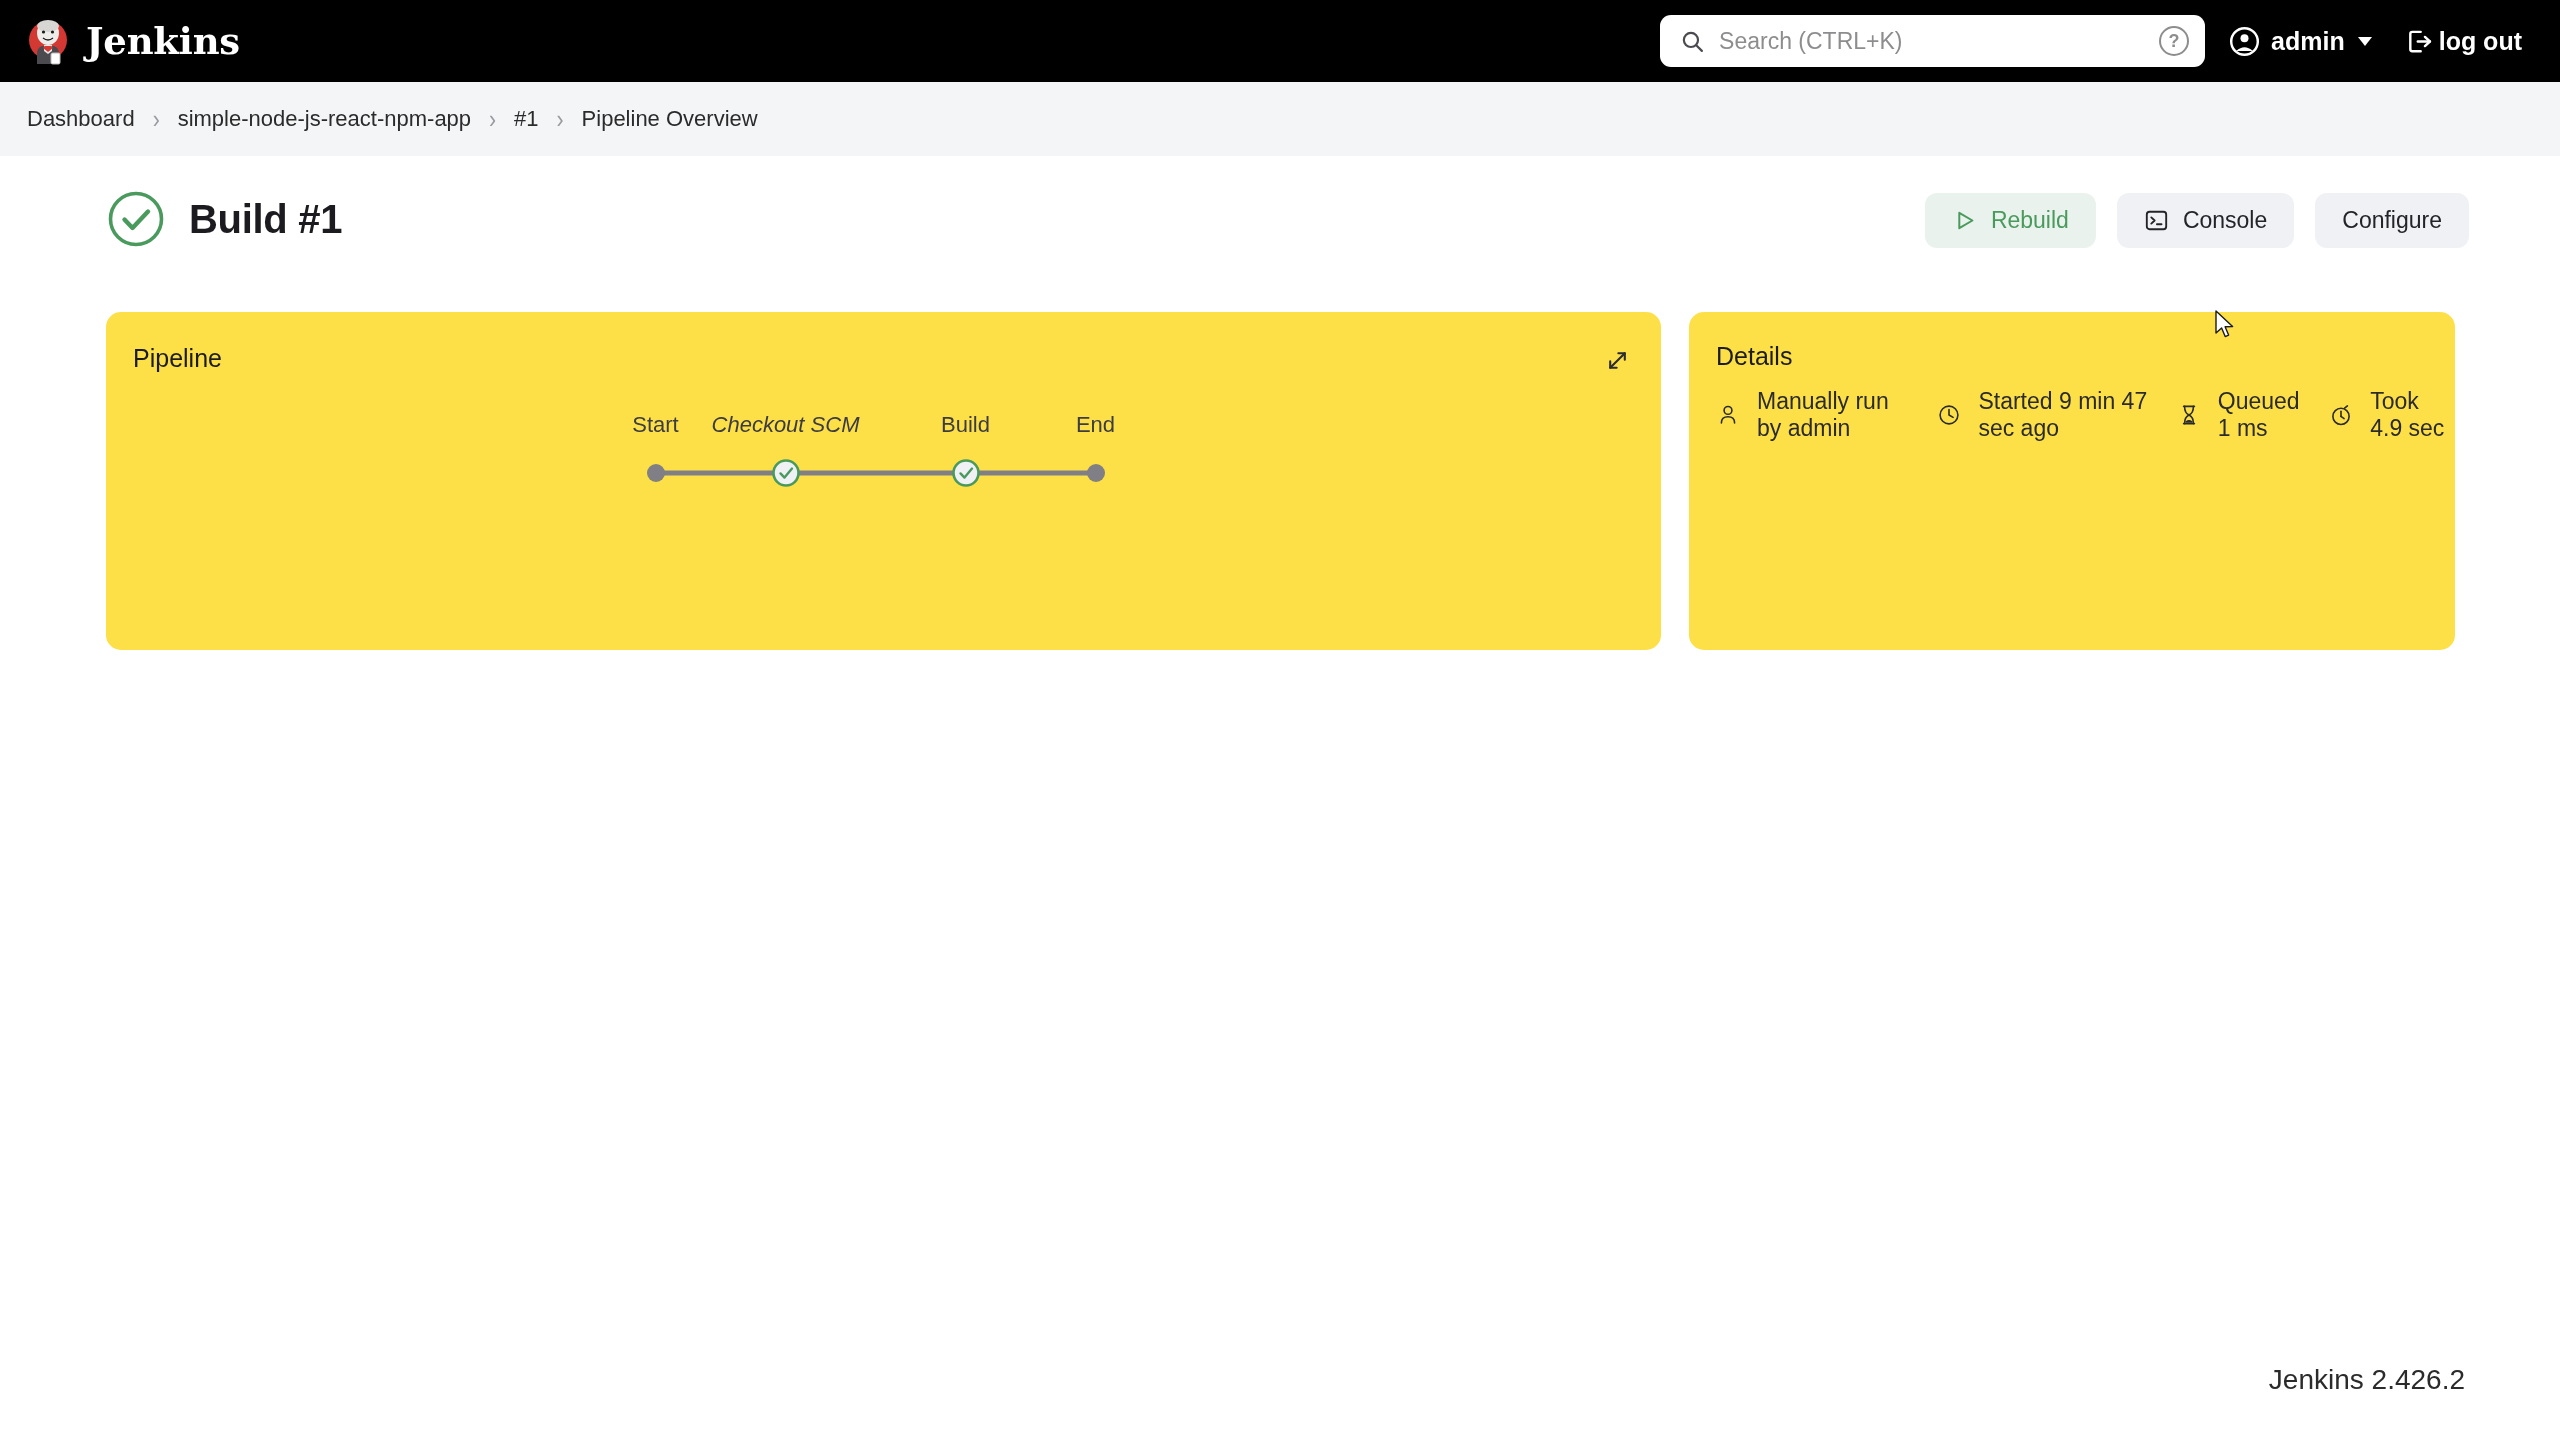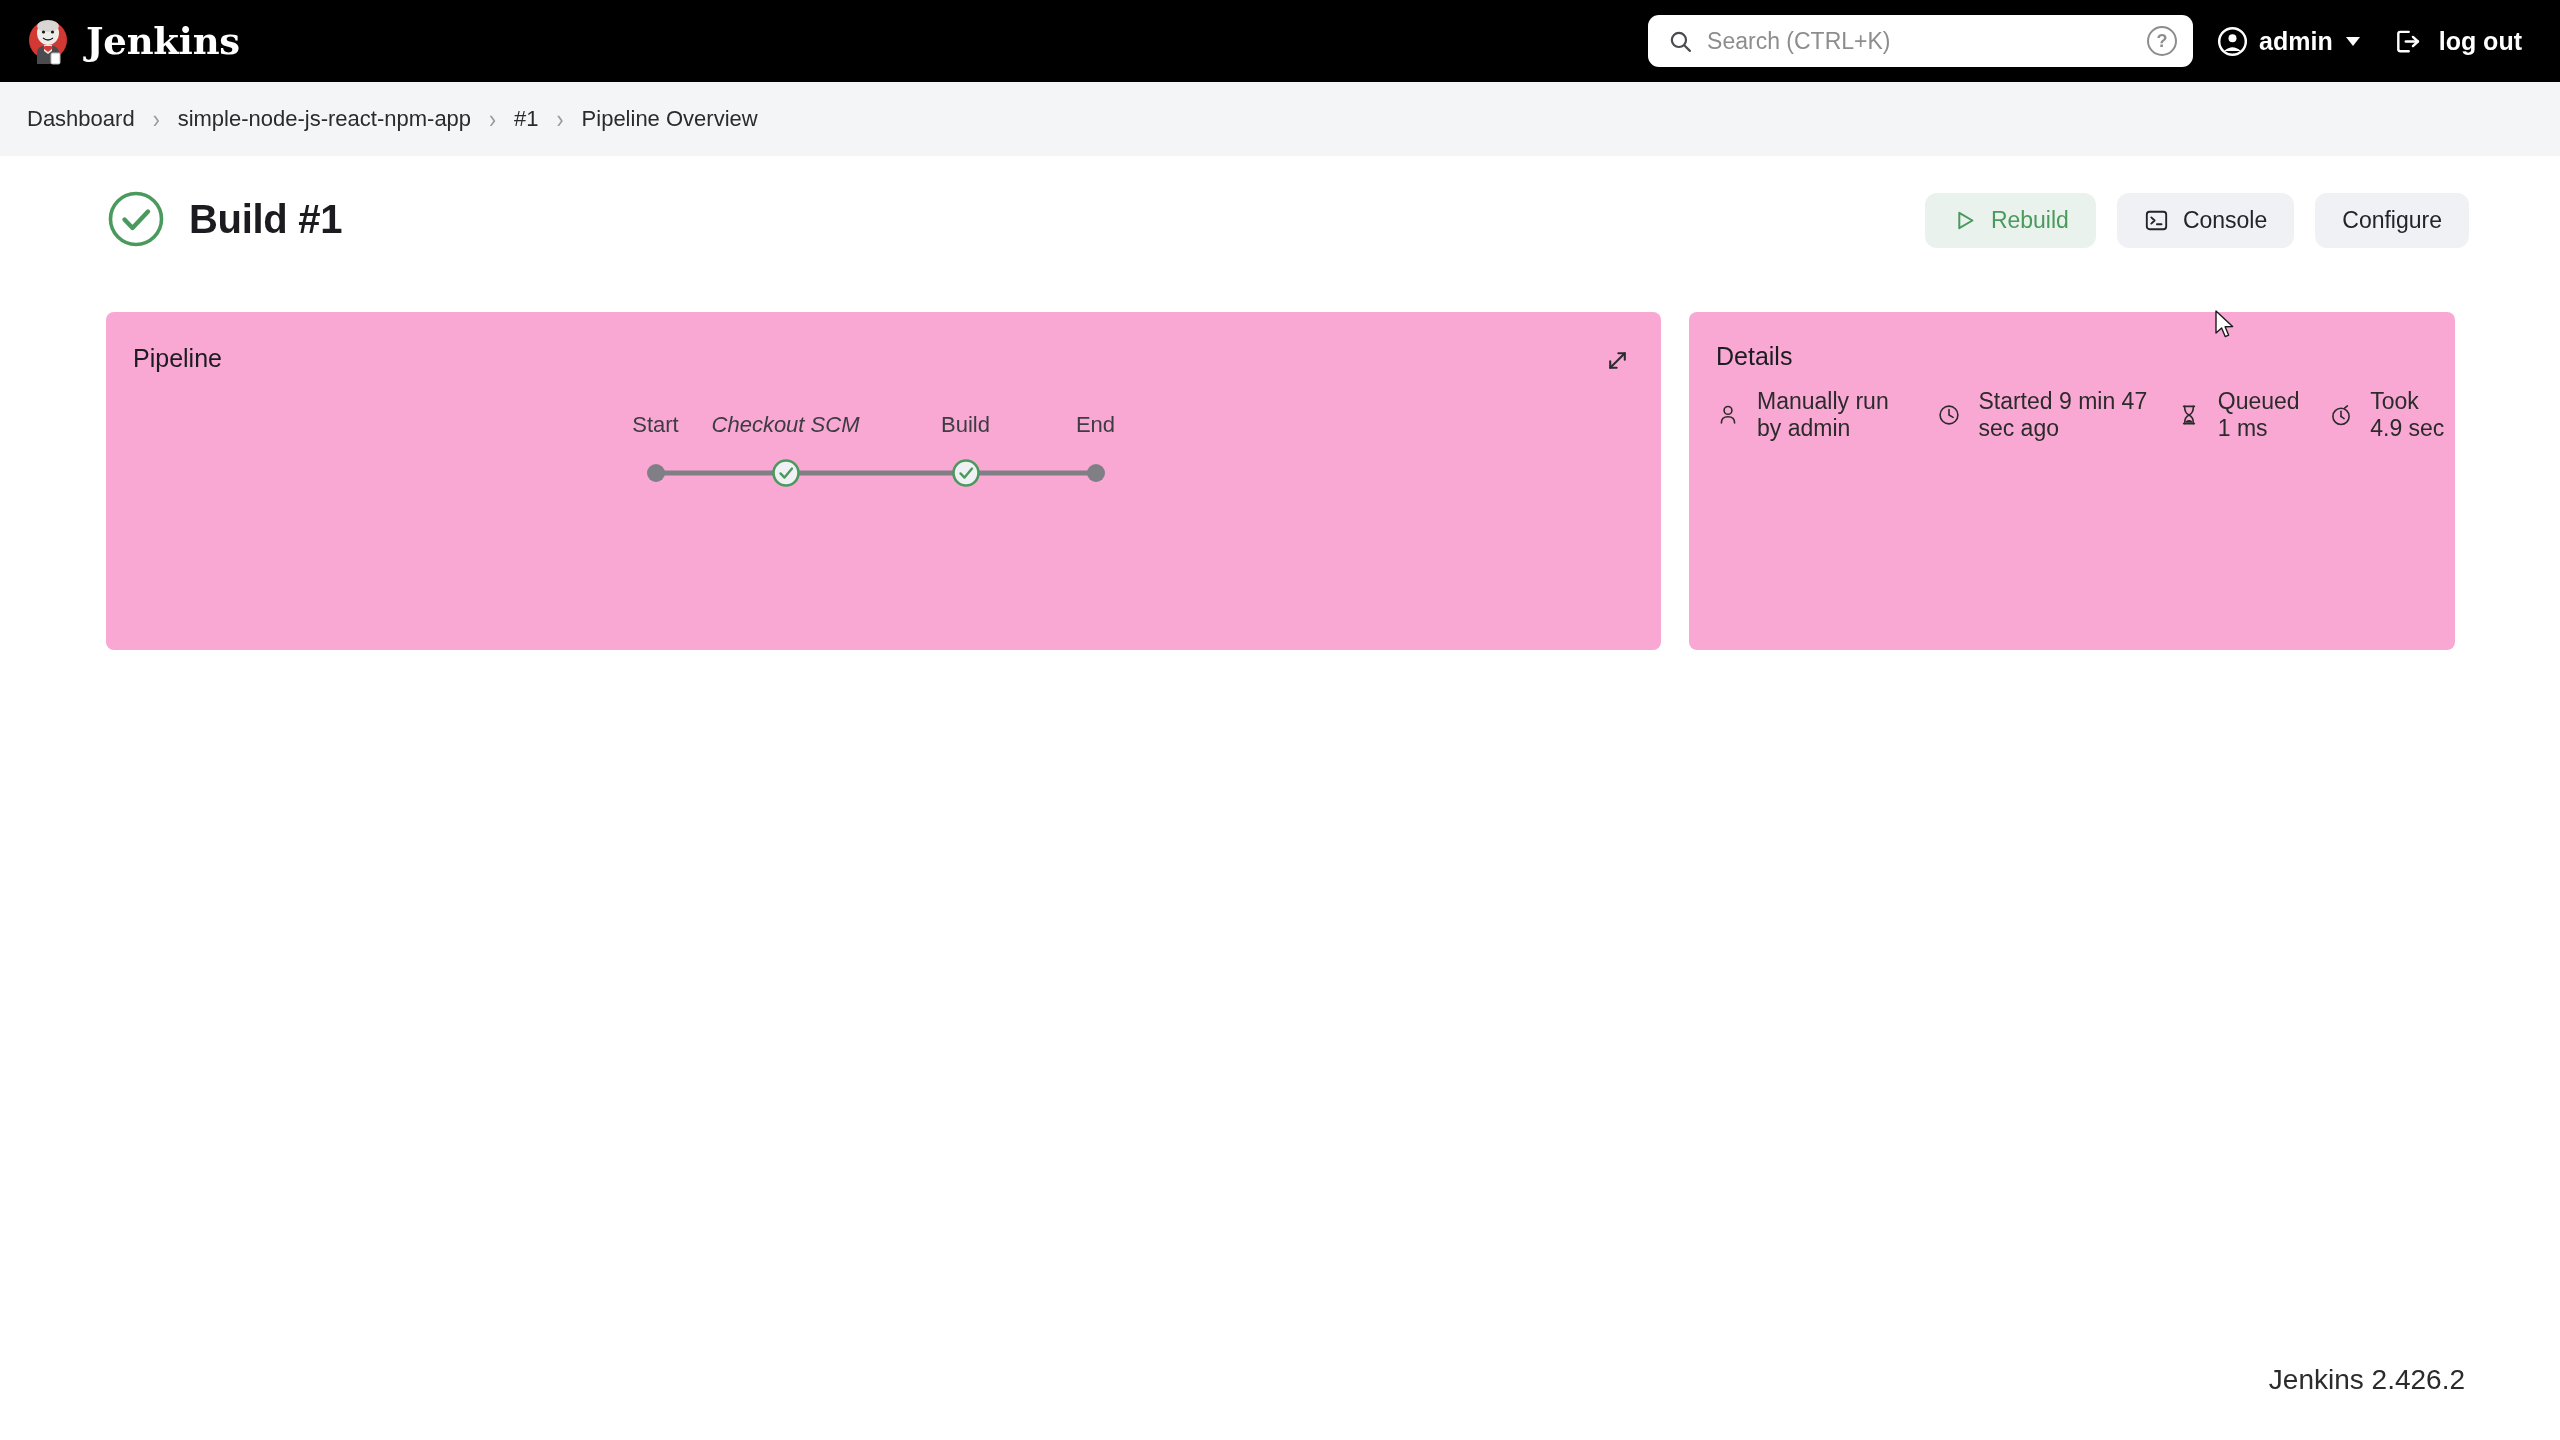--- a/index.html
+++ b/index.html
@@ -110,7 +110,7 @@
   .logout-link {
     display: flex;
     align-items: center;
-    gap: 17px;
+    gap: 5px;
     color: #ffffff;
     margin-left: 33px;
     margin-right: 38px;

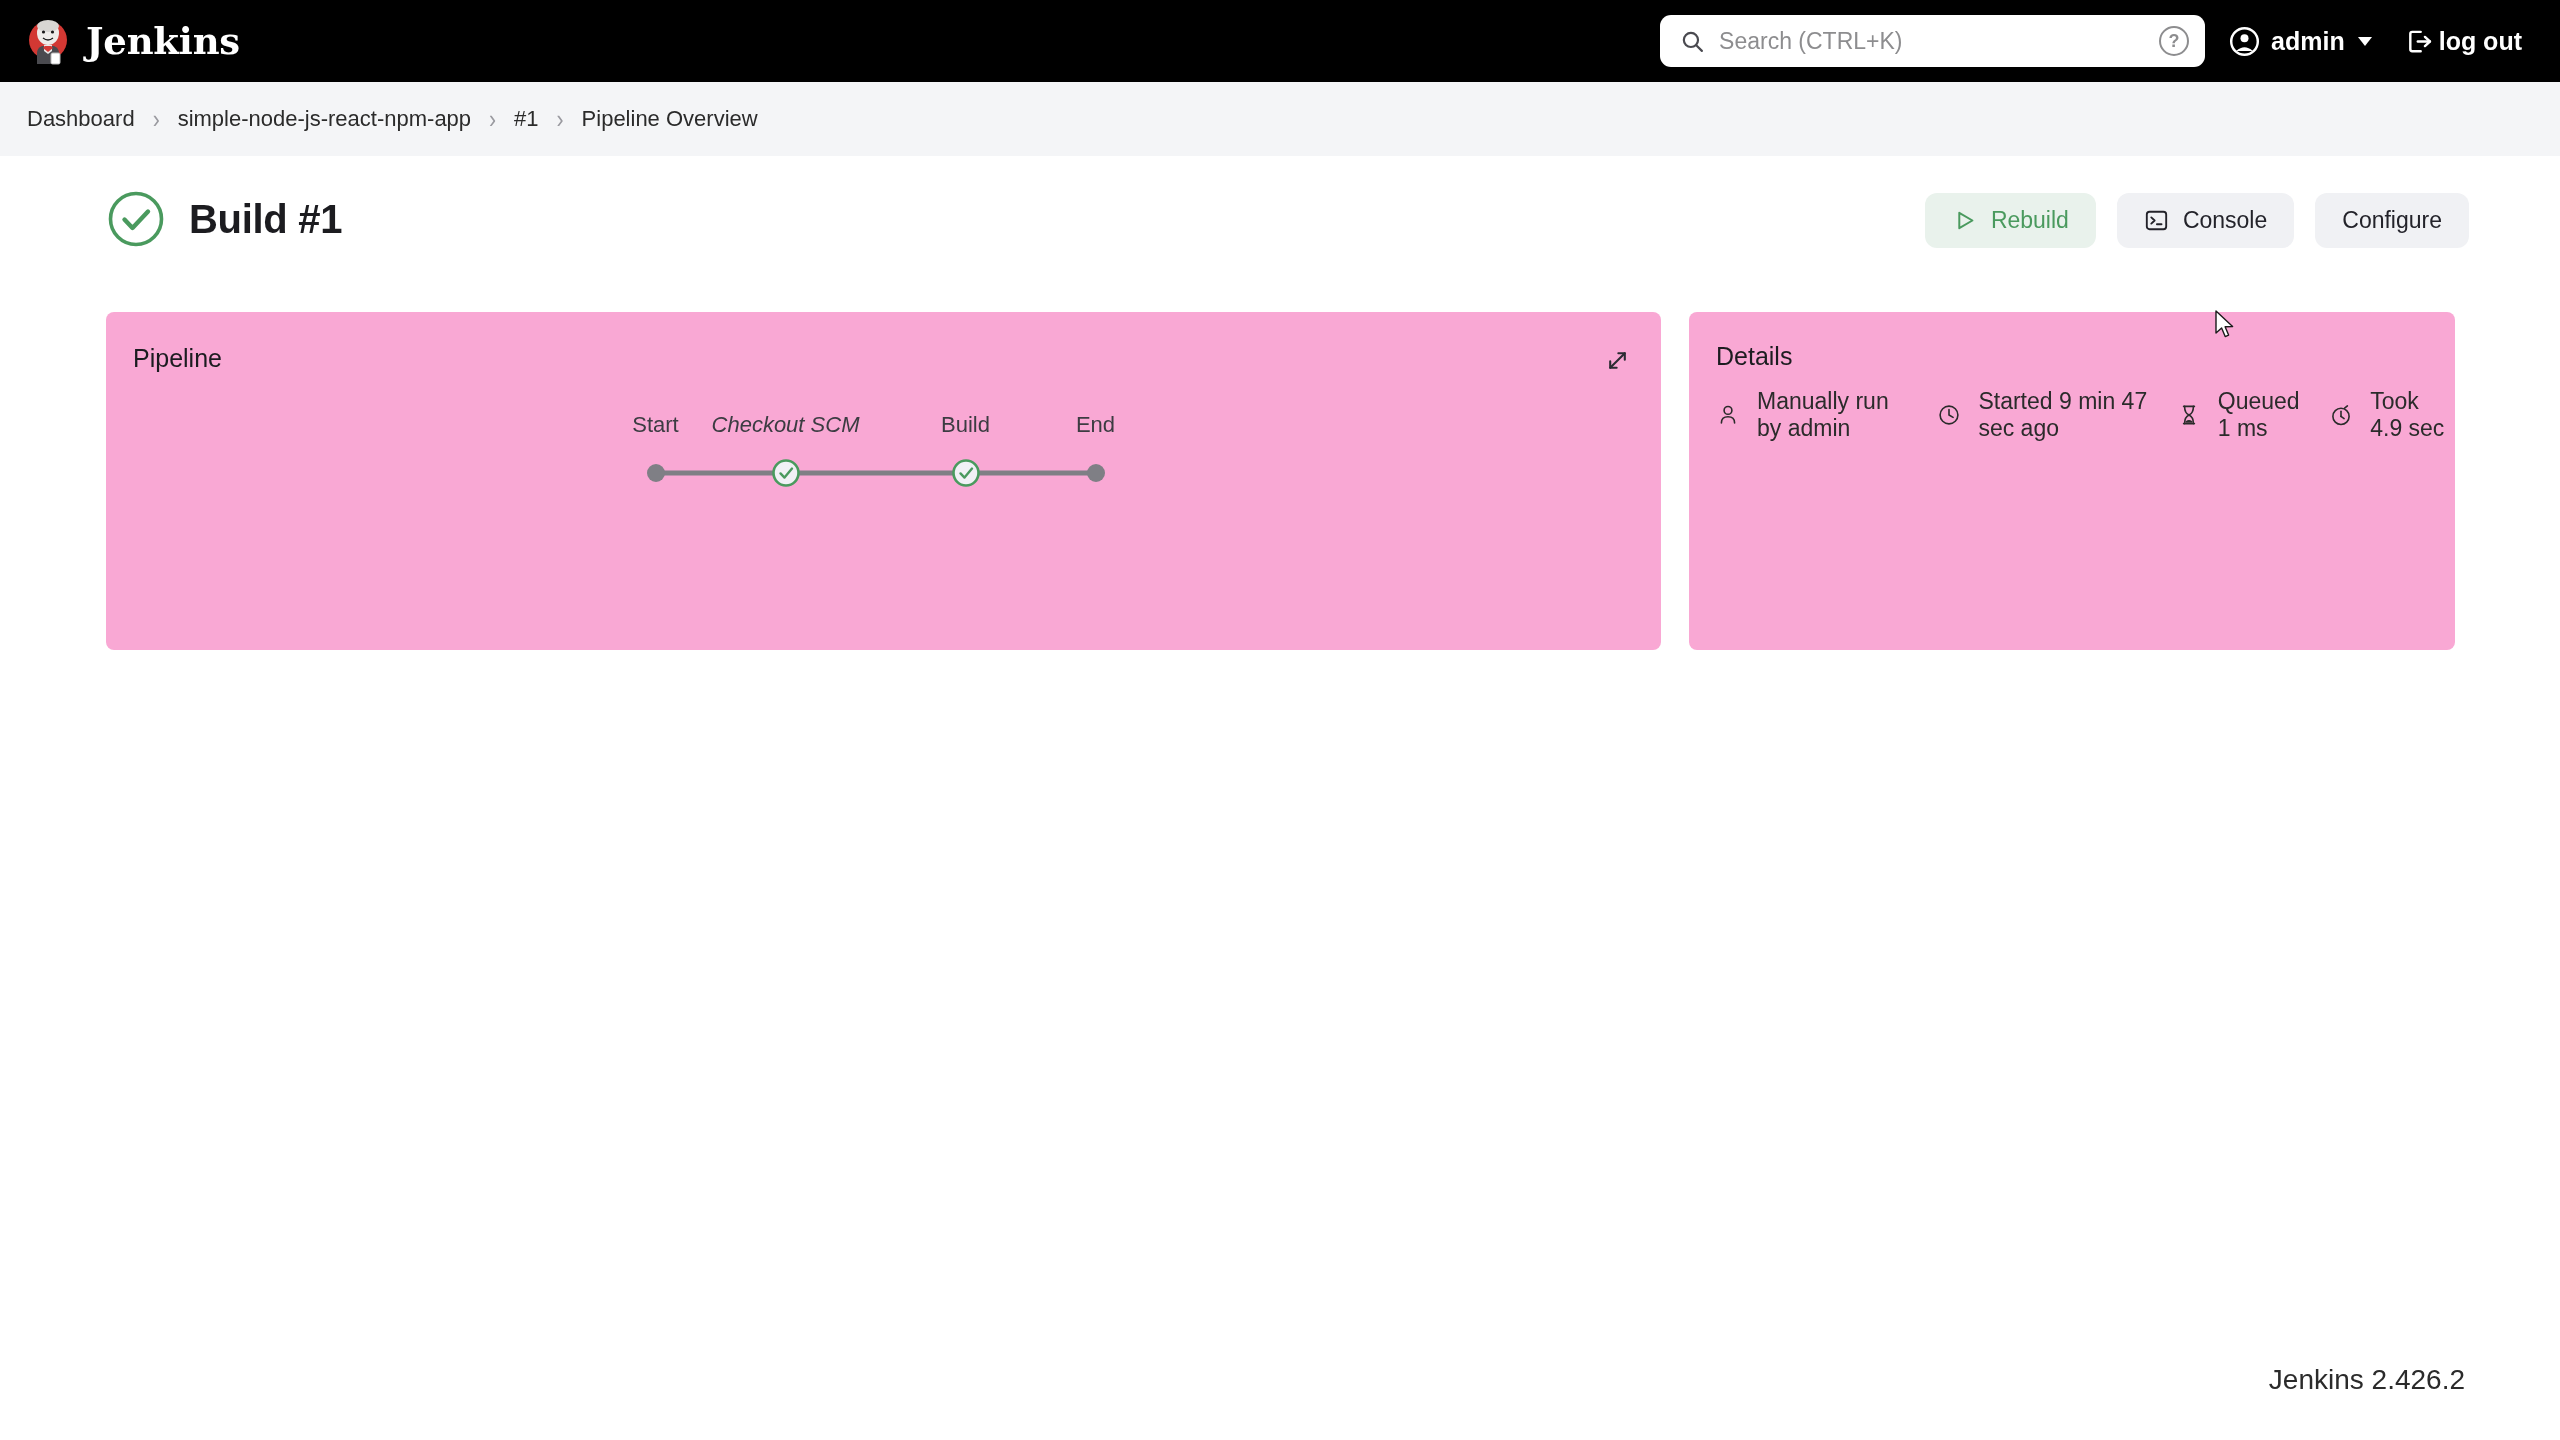--- a/index.html
+++ b/index.html
@@ -201,8 +201,8 @@
   
   .card {
     position: absolute;
-    background: #f9a8d4;
-    border-radius: 8px;
+    background: #fde047;
+    border-radius: 15px;
   }
   .card-pipeline {
     left: 106px;

